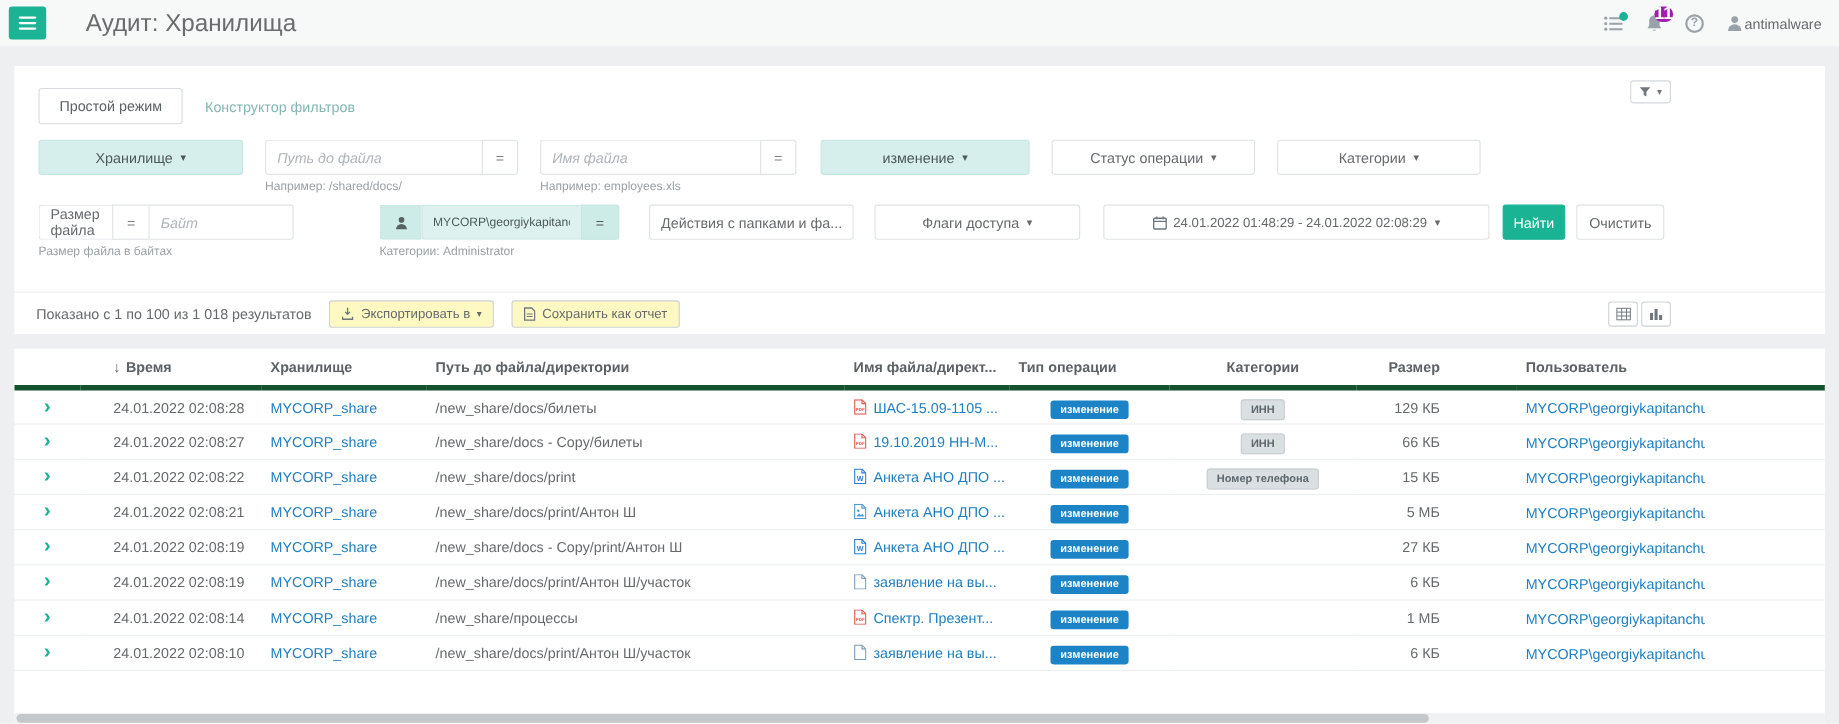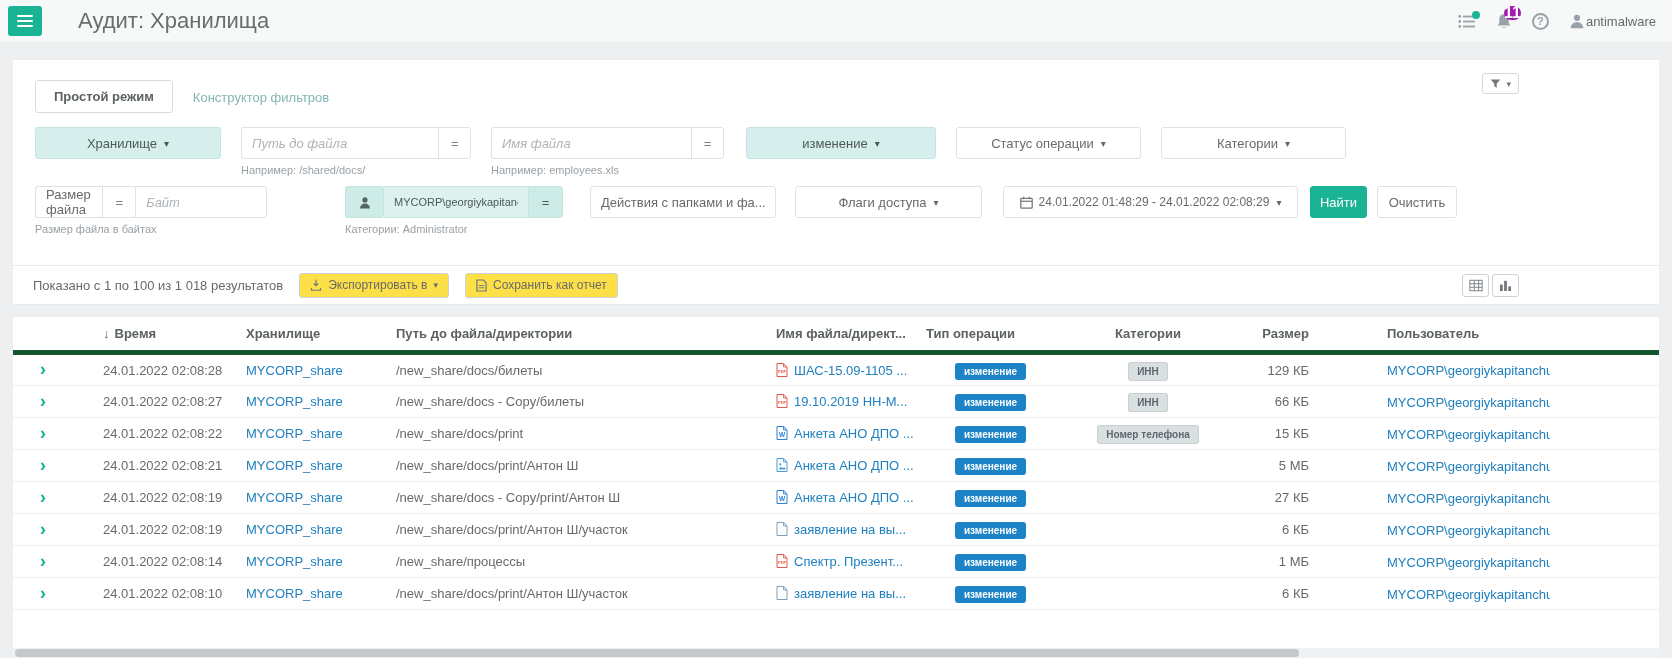--- a/index.html
+++ b/index.html
@@ -30,7 +30,7 @@
   
   .filters-panel { background:#fff; margin:18px 13px 0; position:relative; padding-bottom:30px; }
   .tabs-row { display:flex; align-items:flex-end; padding:20px 20px 0 22px; }
-  .tab { border:1px solid #d9dcde; background:#fff; padding:8px 18px; font-weight:bold; font-size:13px;
+  .tab { border:1px solid #d9dcde; background:#fff; padding:8px 18px; font-weight:normal; font-size:13px;
     color:#5c6164; border-radius:3px; cursor:pointer; }
   .tab-link { padding:8px 20px; color:#82b7b2; font-size:13px; cursor:pointer; }
   .filter-dd-btn { position:absolute; right:140px; top:13px; height:21px; padding:0 7px;

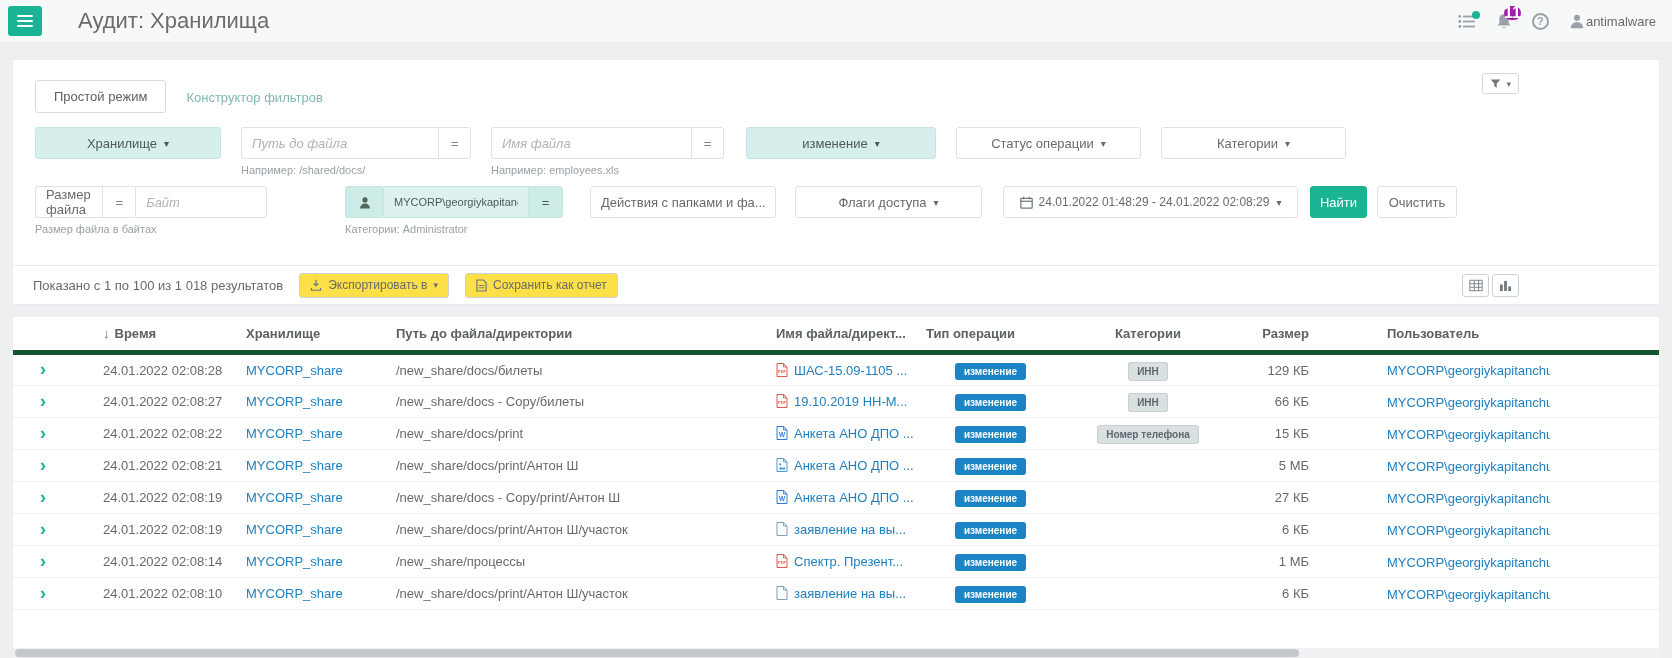--- a/index.html
+++ b/index.html
@@ -228,7 +228,7 @@
       </button>
     </div>
     <div class="fgroup" style="margin-left:21px">
-      <button class="ctrl" style="width:295px;font-size:12px;padding:0 10px">
+      <button class="ctrl" style="width:351px;font-size:12px;padding:0 10px">
         <svg width="13" height="13" viewBox="0 0 16 16" style="margin-right:6px">
           <rect x="1" y="3" width="14" height="12" rx="1" fill="none" stroke="#6f777d" stroke-width="1.5"></rect>
           <path d="M1 6.5h14" stroke="#6f777d" stroke-width="1.5"></path>

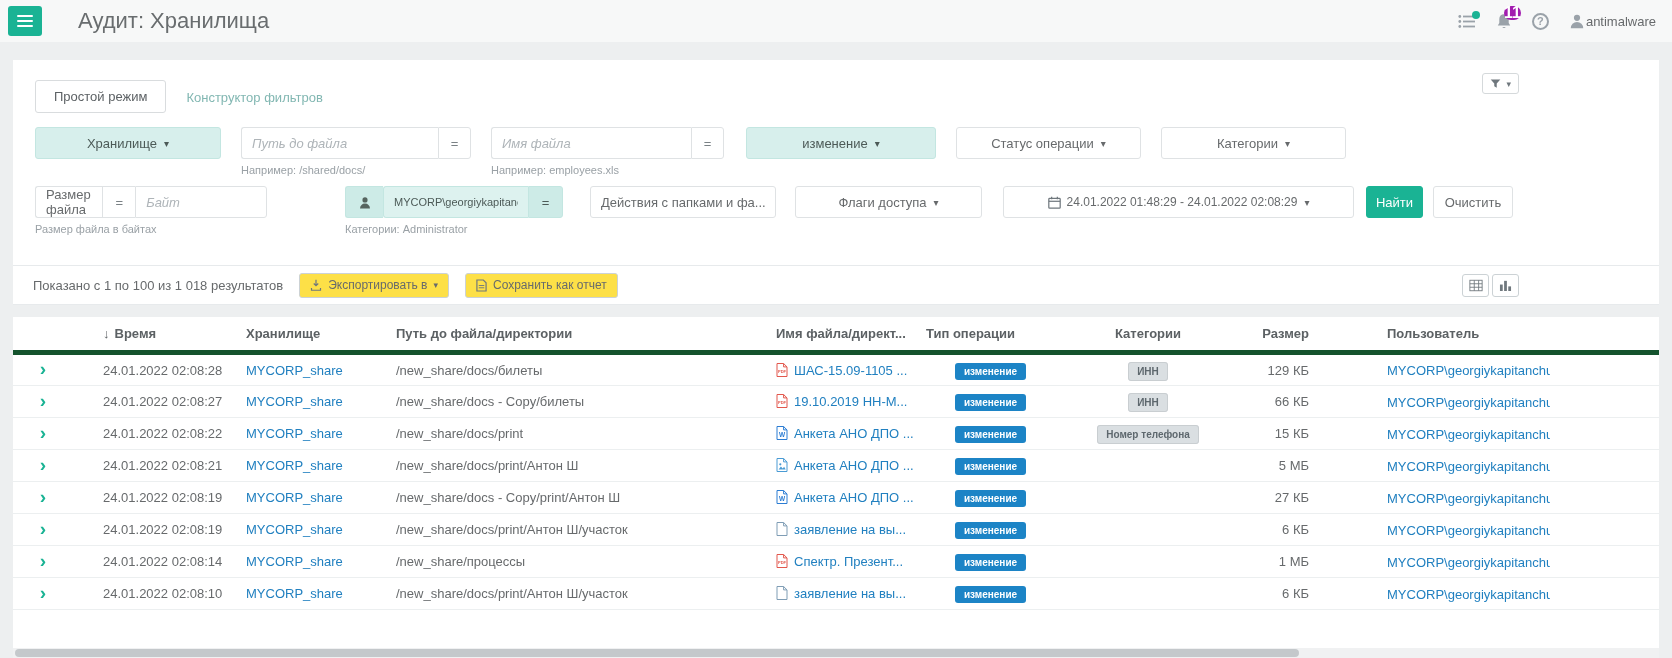--- a/index.html
+++ b/index.html
@@ -71,7 +71,7 @@
   .results-bar { margin:0 13px; background:#fff; border-top:1px solid #e7eaec; border-bottom:1px solid #e7eaec;
     height:40px; display:flex; align-items:center; padding:0 10px; }
   .summary { margin-left:10px; font-size:13px; color:#676a6c; }
-  .btn-sm { height:25px; font-size:12px; border:1px solid #ccd2d5; background:#fde047; border-radius:3px;
+  .btn-sm { height:25px; font-size:12px; border:1px solid #ccd2d5; background:#fef9c3; border-radius:3px;
     padding:0 10px; color:#676a6c; display:inline-flex; align-items:center; gap:6px; margin-left:16px;text-align:center; }
   .view-btns { margin-left:auto; margin-right:130px; display:flex; gap:3px; }
   .icon-btn { width:27px; height:23px; border:1px solid #ccd2d5; background:#fff; border-radius:3px;

